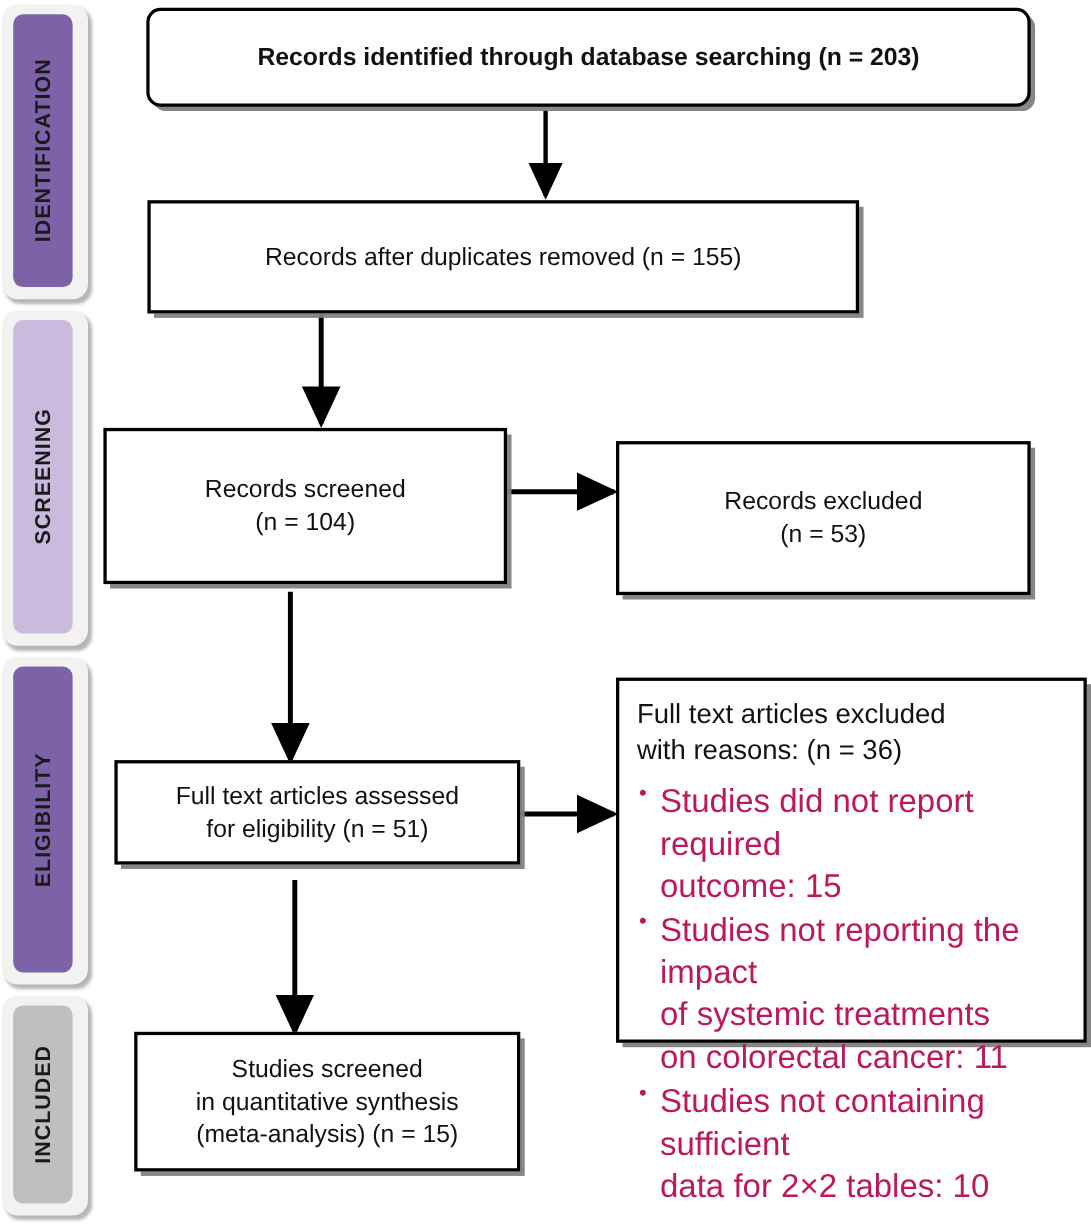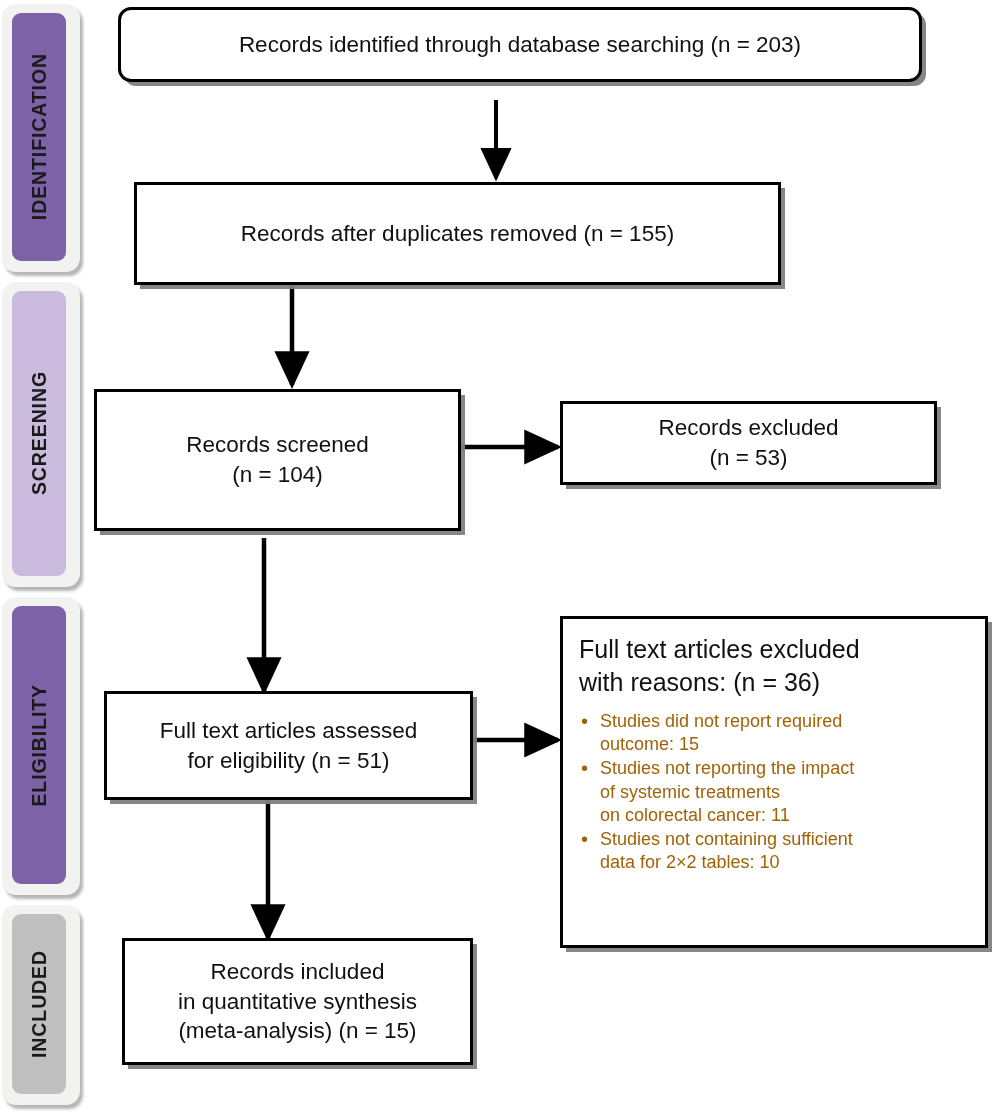--- a/index.html
+++ b/index.html
@@ -165,7 +165,7 @@
     </div>
   </div>
 
-  <div class="flow-box rounded" style="left:118px; top:7px; width:804px; height:75px;">
+  <div class="flow-box rounded" style="left:133px; top:7px; width:804px; height:90px;font-weight:bold;">
     <div class="box-text">Records identified through database searching (n = 203)</div>
   </div>
 

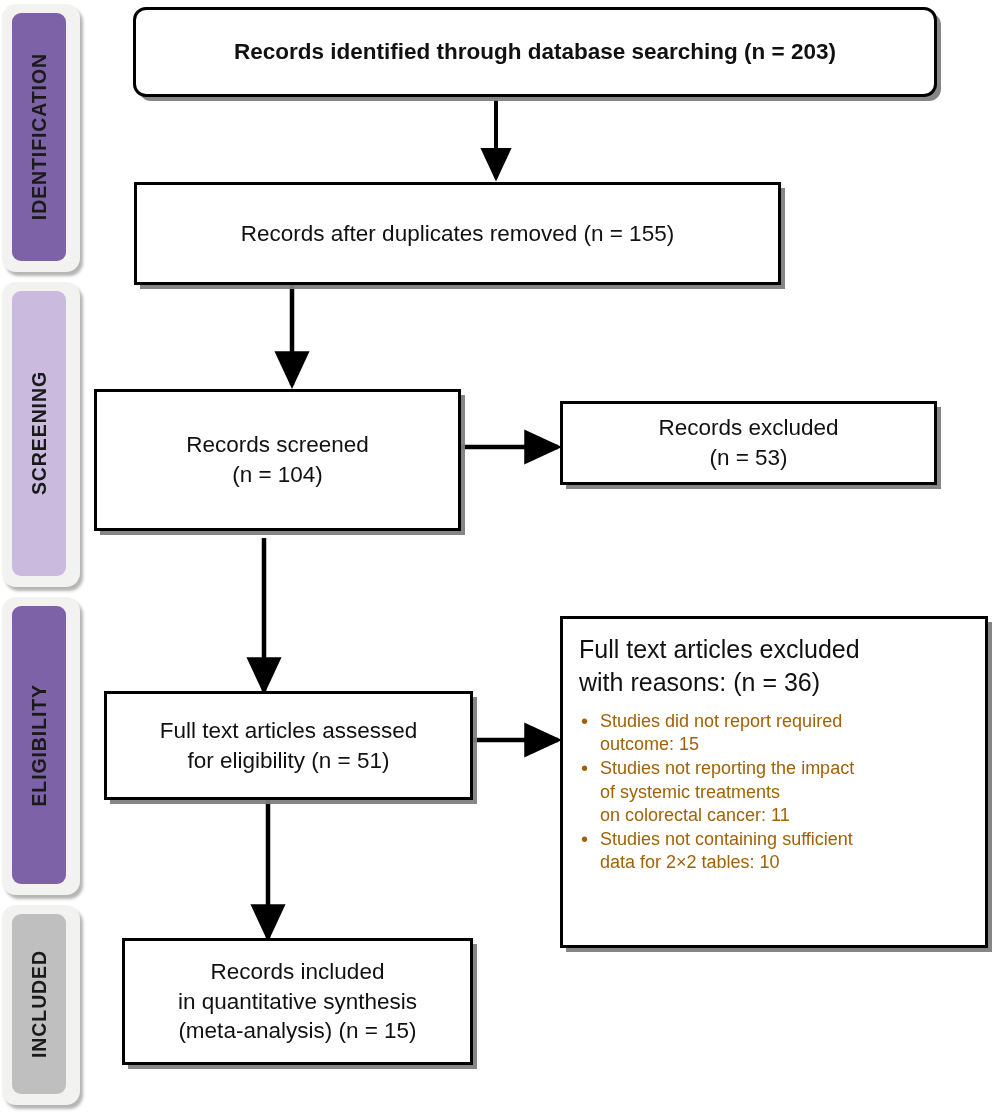--- a/index.html
+++ b/index.html
@@ -180,7 +180,7 @@
     </div>
   </div>
 
-  <div class="flow-box" style="left:560px; top:401px; width:377px; height:84px;">
+  <div class="flow-box" style="left:560px; top:401px; width:377px; height:140px;">
     <div class="box-text">
       <div>Records excluded</div>
       <div>(n = 53)</div>

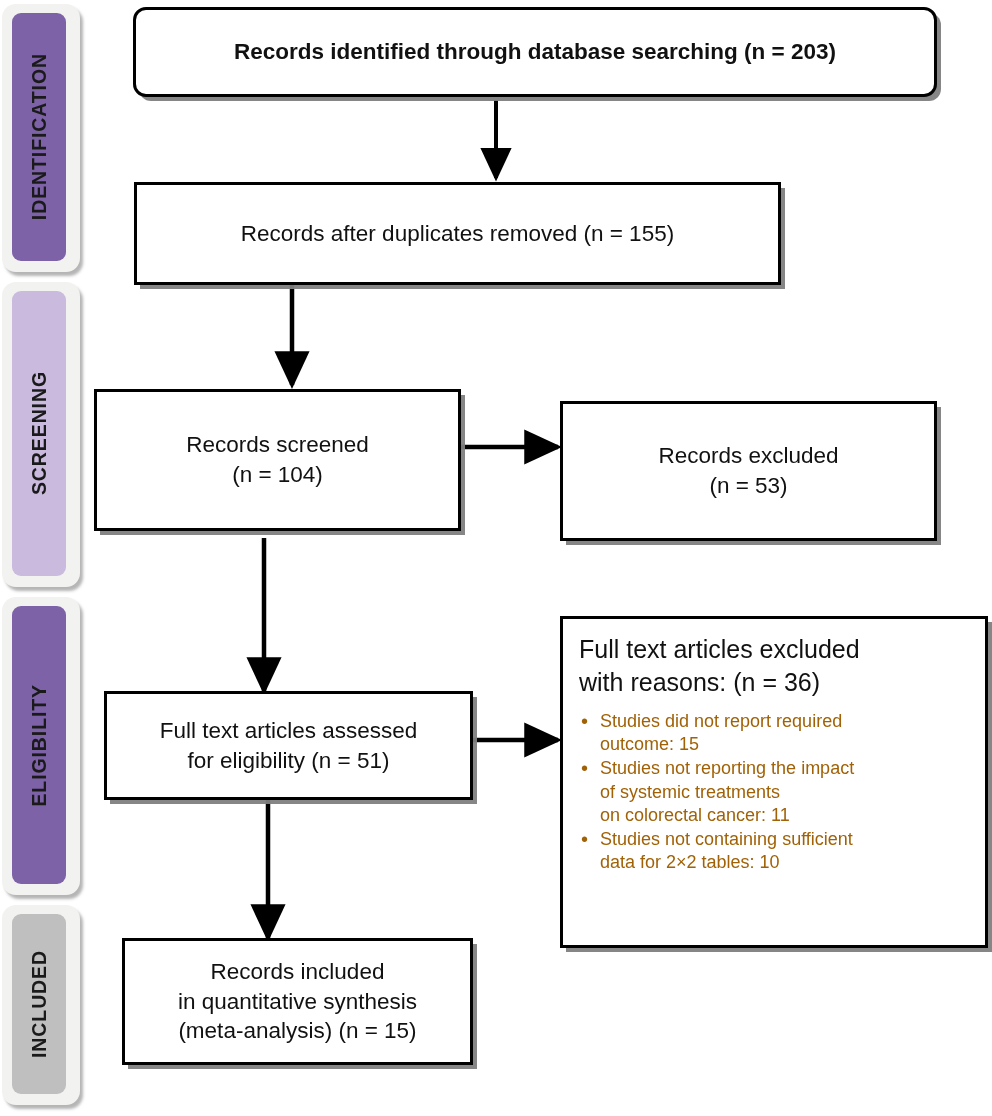--- a/index.html
+++ b/index.html
@@ -187,7 +187,7 @@
     </div>
   </div>
 
-  <div class="flow-box" style="left:104px; top:691px; width:369px; height:109px;">
+  <div class="flow-box" style="left:104px; top:691px; width:369px; height:95px;">
     <div class="box-text">
       <div>Full text articles assessed</div>
       <div>for eligibility (n = 51)</div>

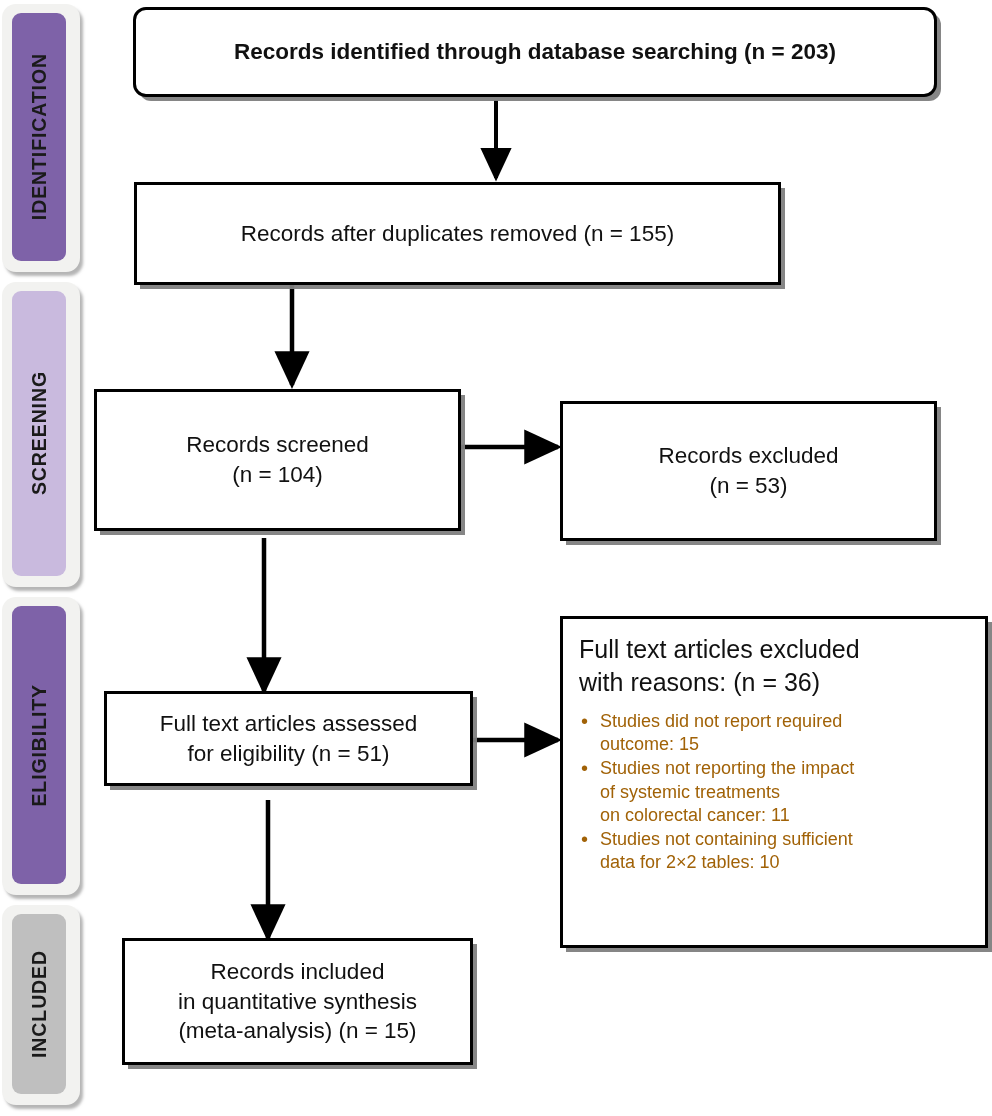--- a/index.html
+++ b/index.html
@@ -94,9 +94,9 @@
   .excl-list li {
     position: relative;
     padding-left: 21px;
-    font-size: 18px;
+    font-size: 30px;
     line-height: 1.29;
-    color: #a16207;
+    color: #be185d;
     margin-bottom: 1px;
   }
   .excl-list li::before {

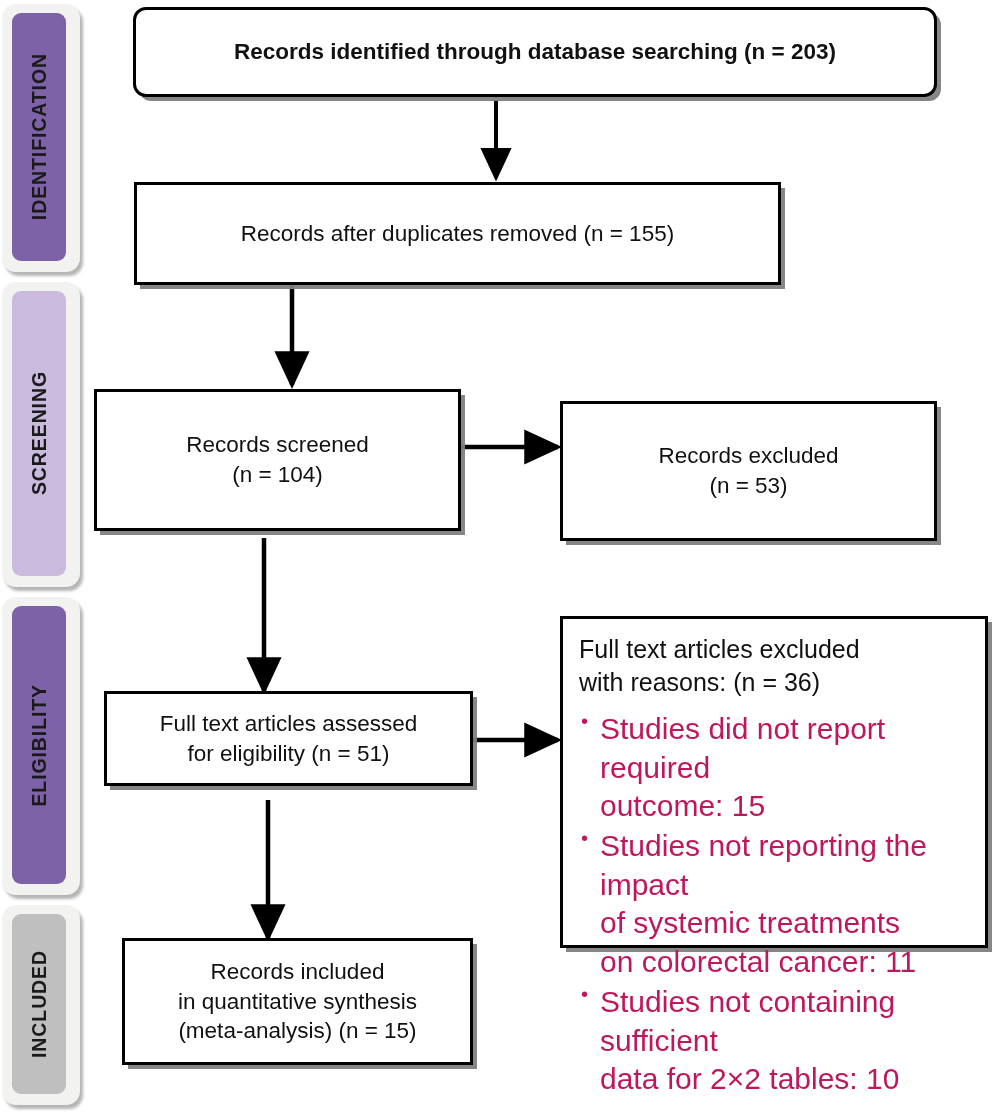--- a/index.html
+++ b/index.html
@@ -220,7 +220,7 @@
 
   <div class="flow-box" style="left:122px; top:938px; width:351px; height:127px;">
     <div class="box-text">
-      <div>Records included</div>
+      <div>Studies screened</div>
       <div>in quantitative synthesis</div>
       <div>(meta-analysis) (n = 15)</div>
     </div>

